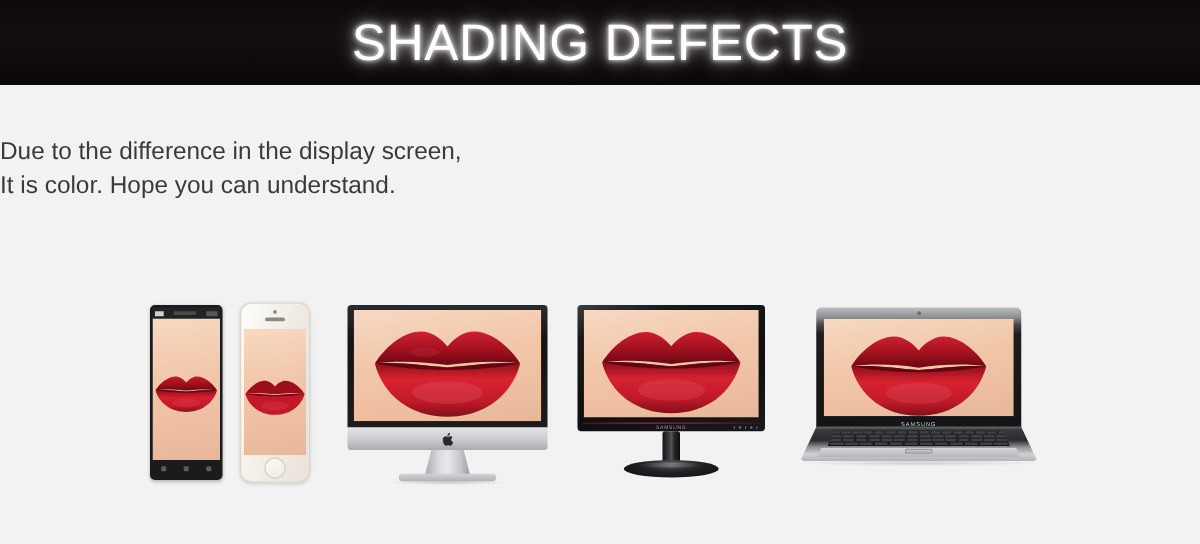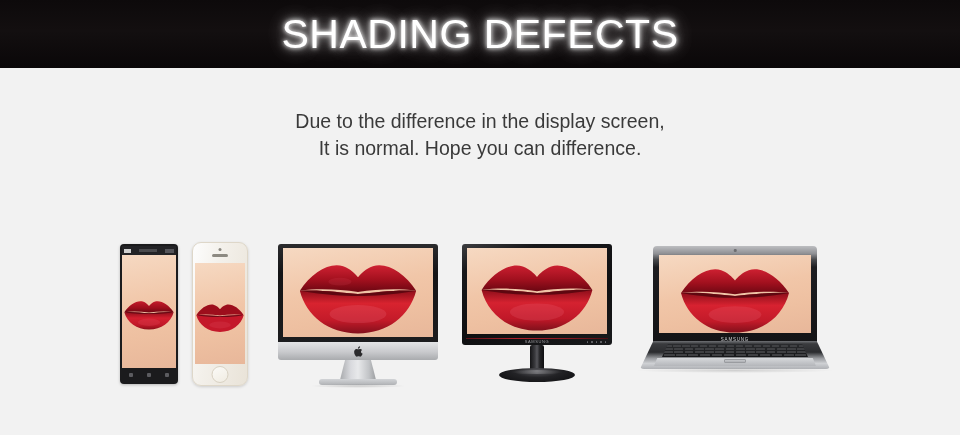--- a/index.html
+++ b/index.html
@@ -52,7 +52,6 @@
     left: 0;
     top: 108px;
     width: 960px;
-    text-align: center;
     color: #3a3a3a;
     font-size: 19.5px;
     line-height: 27px;

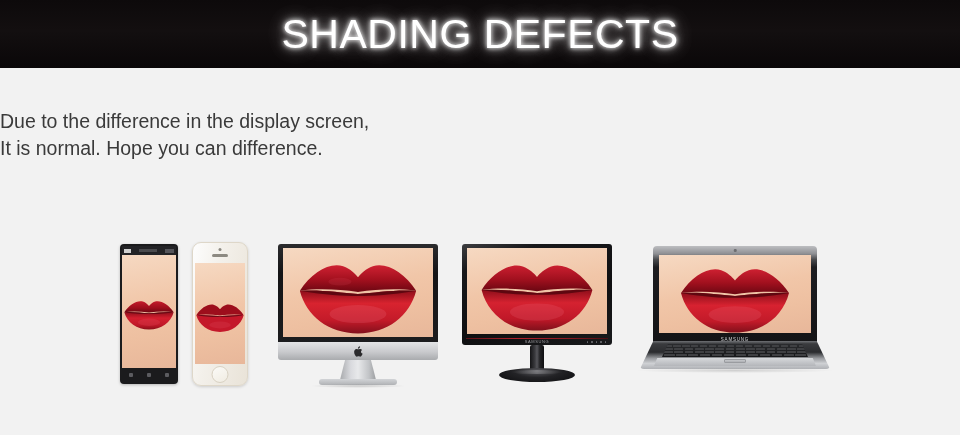--- a/index.html
+++ b/index.html
@@ -283,7 +283,7 @@
 
   <div class="notice">
     <span class="notice-line">Due to the difference in the display screen,</span>
-    <span class="notice-line">It is normal. Hope you can difference.</span>
+    <span class="notice-line">It is color. Hope you can understand.</span>
   </div>
 
   <div class="devices">

